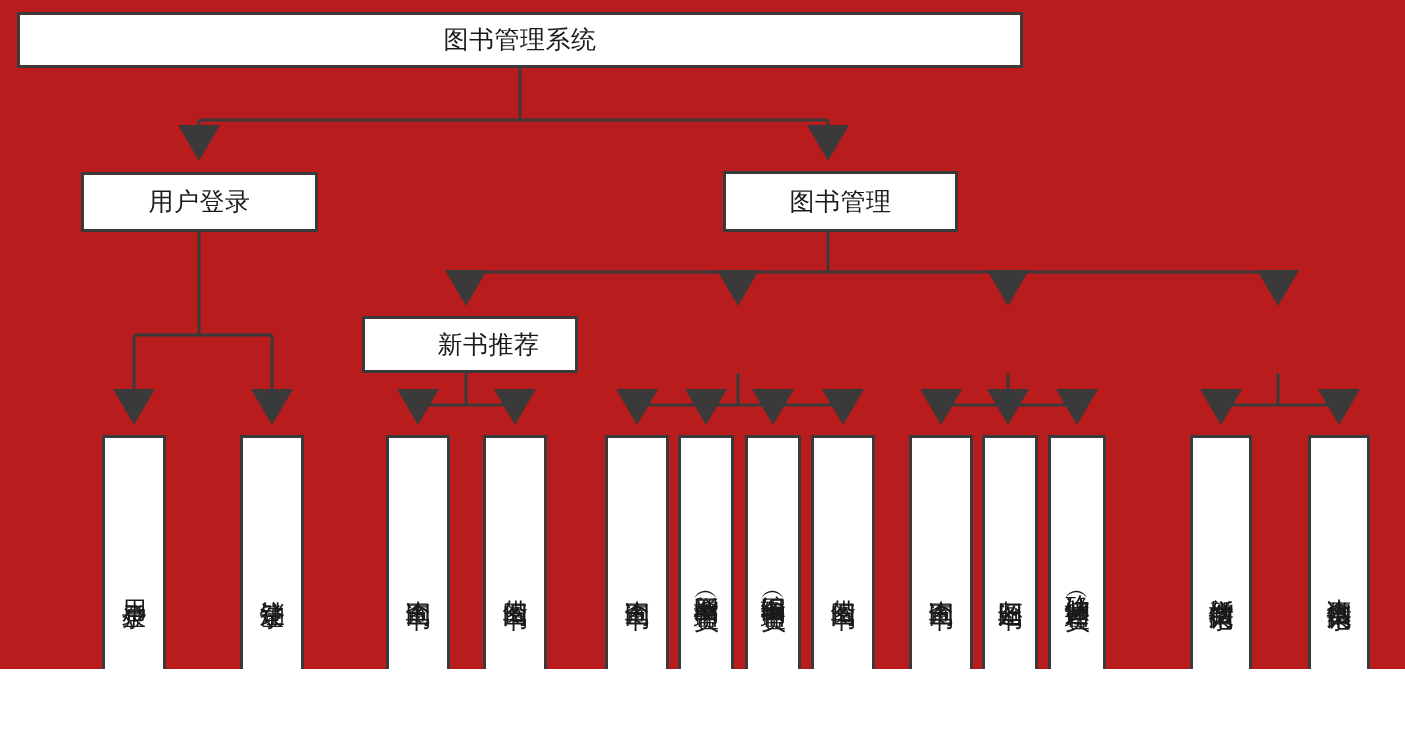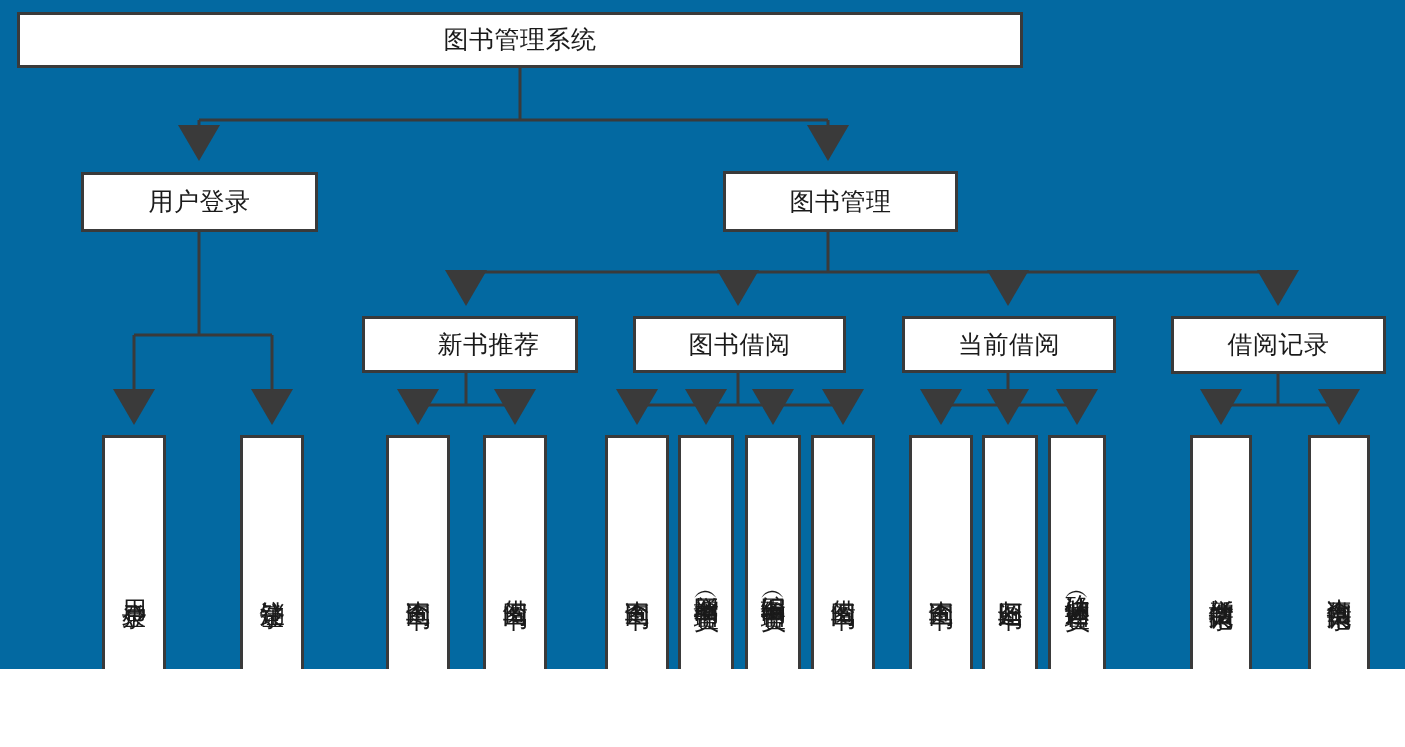--- a/index.html
+++ b/index.html
@@ -11,7 +11,7 @@
     position: relative;
     width: 1405px;
     height: 669px;
-    background: #0369a1;
+    background: #b91c1c;
     font-family: "DejaVu Sans", "Liberation Sans", sans-serif;
     overflow: hidden;
   }

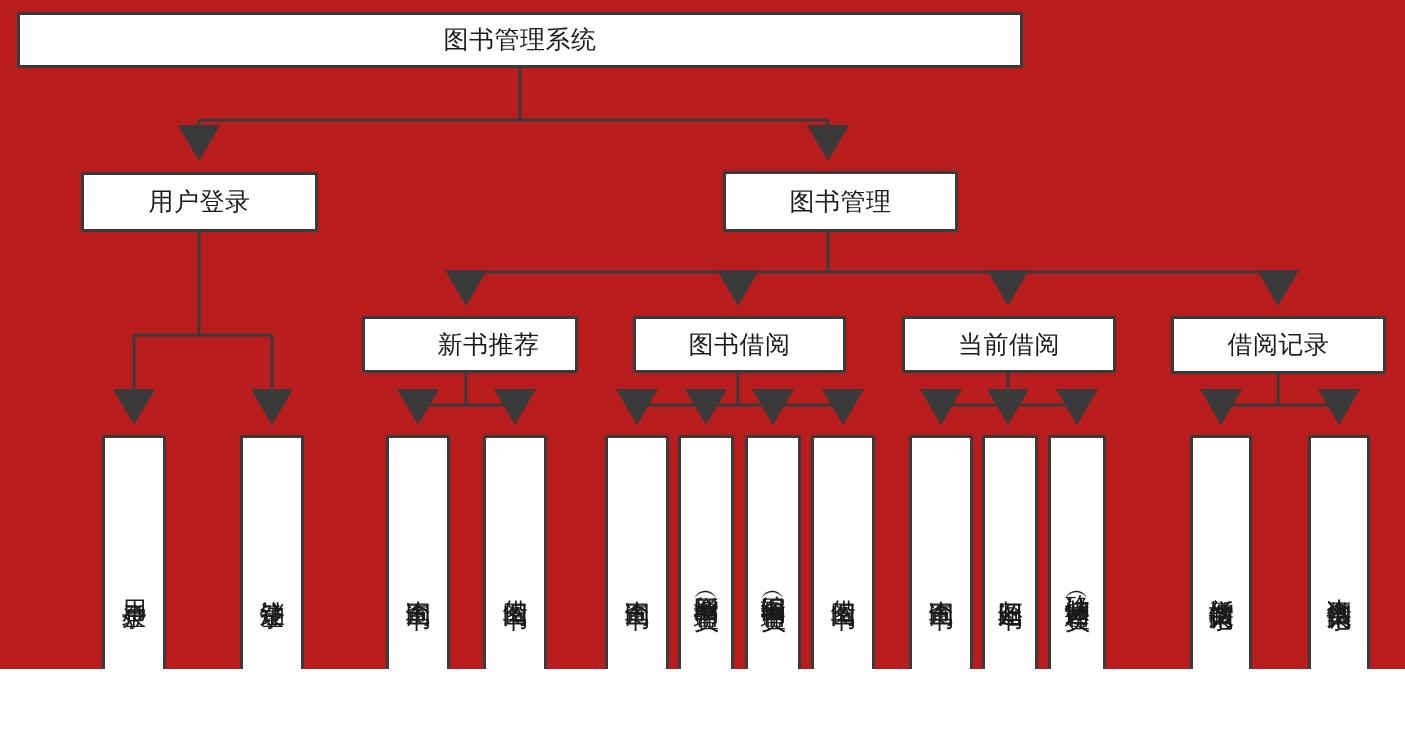--- a/index.html
+++ b/index.html
@@ -133,9 +133,6 @@
     <span class="label">新书推荐</span>
   </div>
 
-  <div class="node horiz" style="left:633px; top:316px; width:213px; height:57px;">
-    <span class="label">图书借阅</span>
-  </div>
 
   <div class="node horiz" style="left:902px; top:316px; width:214px; height:57px;">
     <span class="label">当前借阅</span>

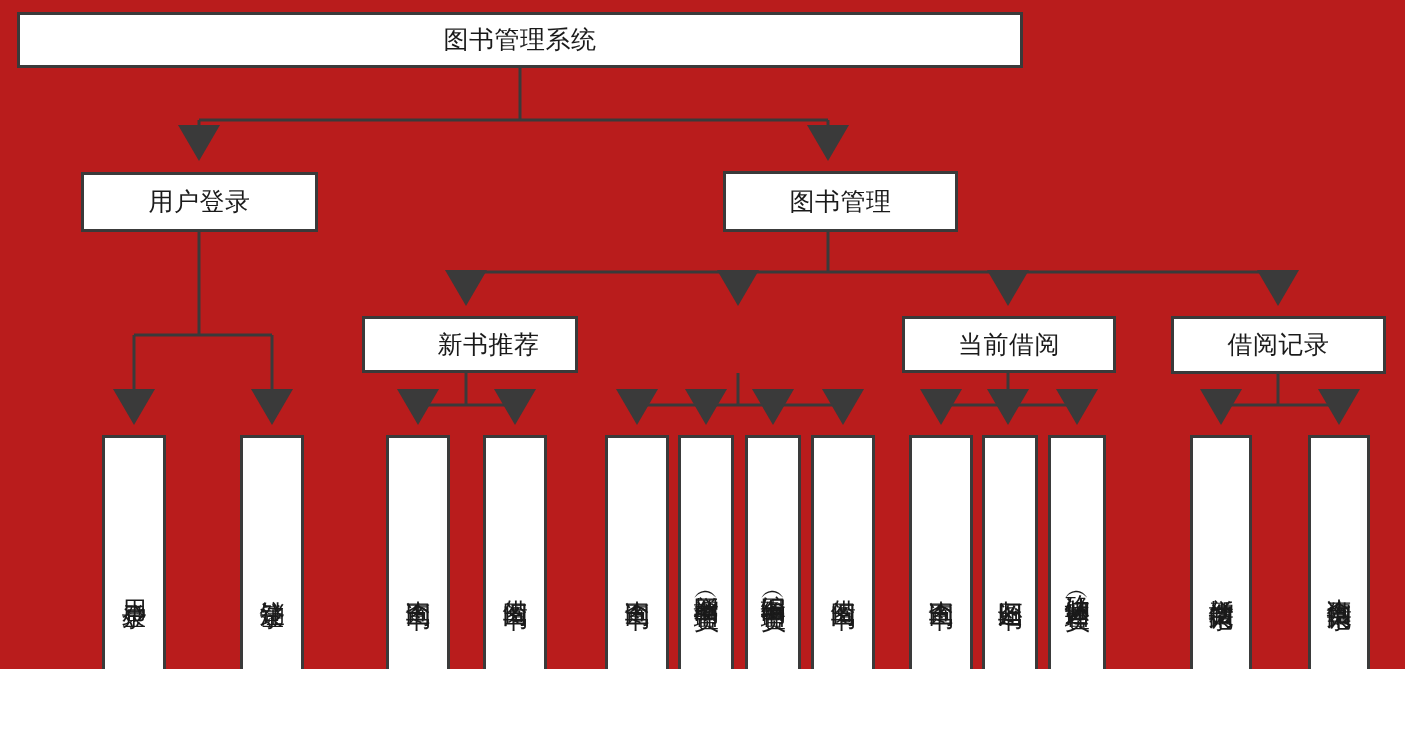--- a/index.html
+++ b/index.html
@@ -134,9 +134,6 @@
   </div>
 
 
-  <div class="node horiz" style="left:902px; top:316px; width:214px; height:57px;">
-    <span class="label">当前借阅</span>
-  </div>
 
   <div class="node horiz" style="left:1171px; top:316px; width:215px; height:58px;">
     <span class="label">借阅记录</span>

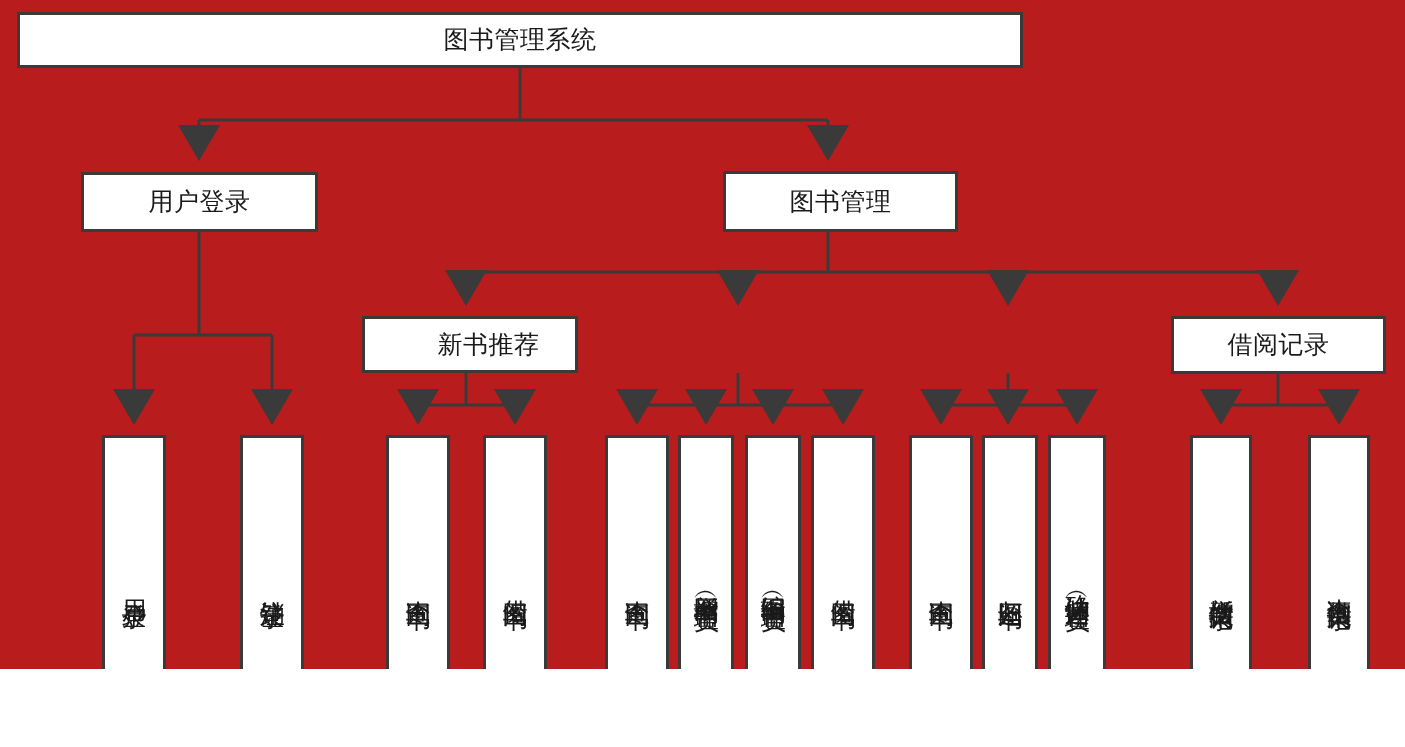--- a/index.html
+++ b/index.html
@@ -135,9 +135,6 @@
 
 
 
-  <div class="node horiz" style="left:1171px; top:316px; width:215px; height:58px;">
-    <span class="label">借阅记录</span>
-  </div>
 
   <div class="node vert" style="left:102px; top:435px; width:64px; height:298px;">
     <span class="label">用户登录</span>

